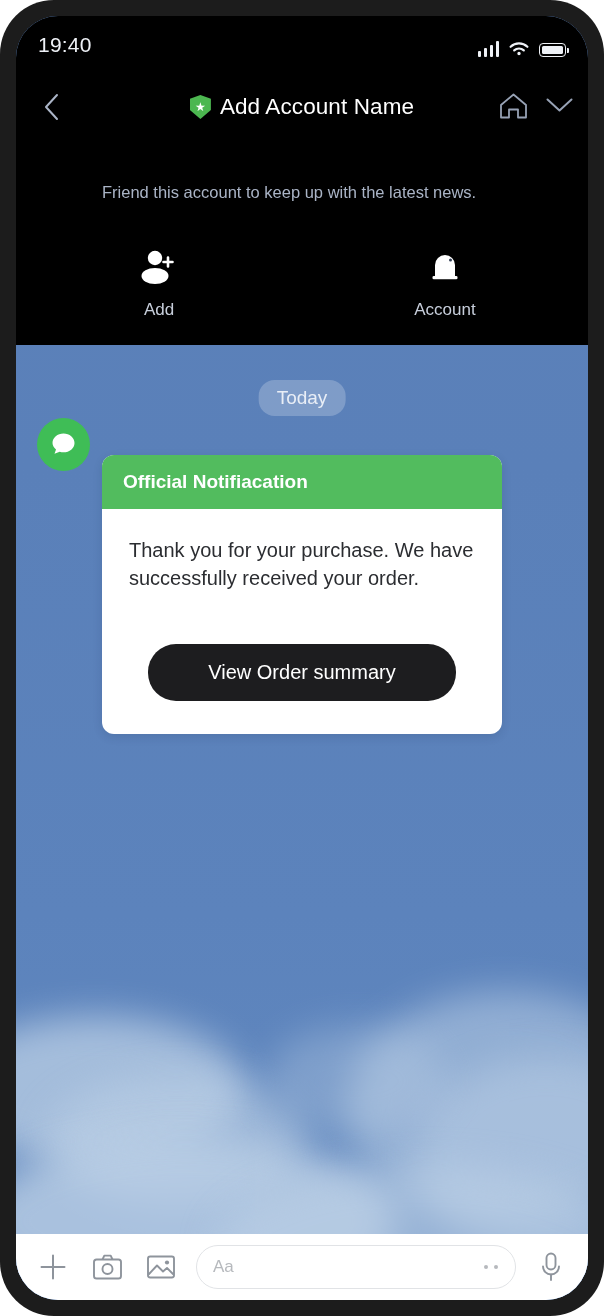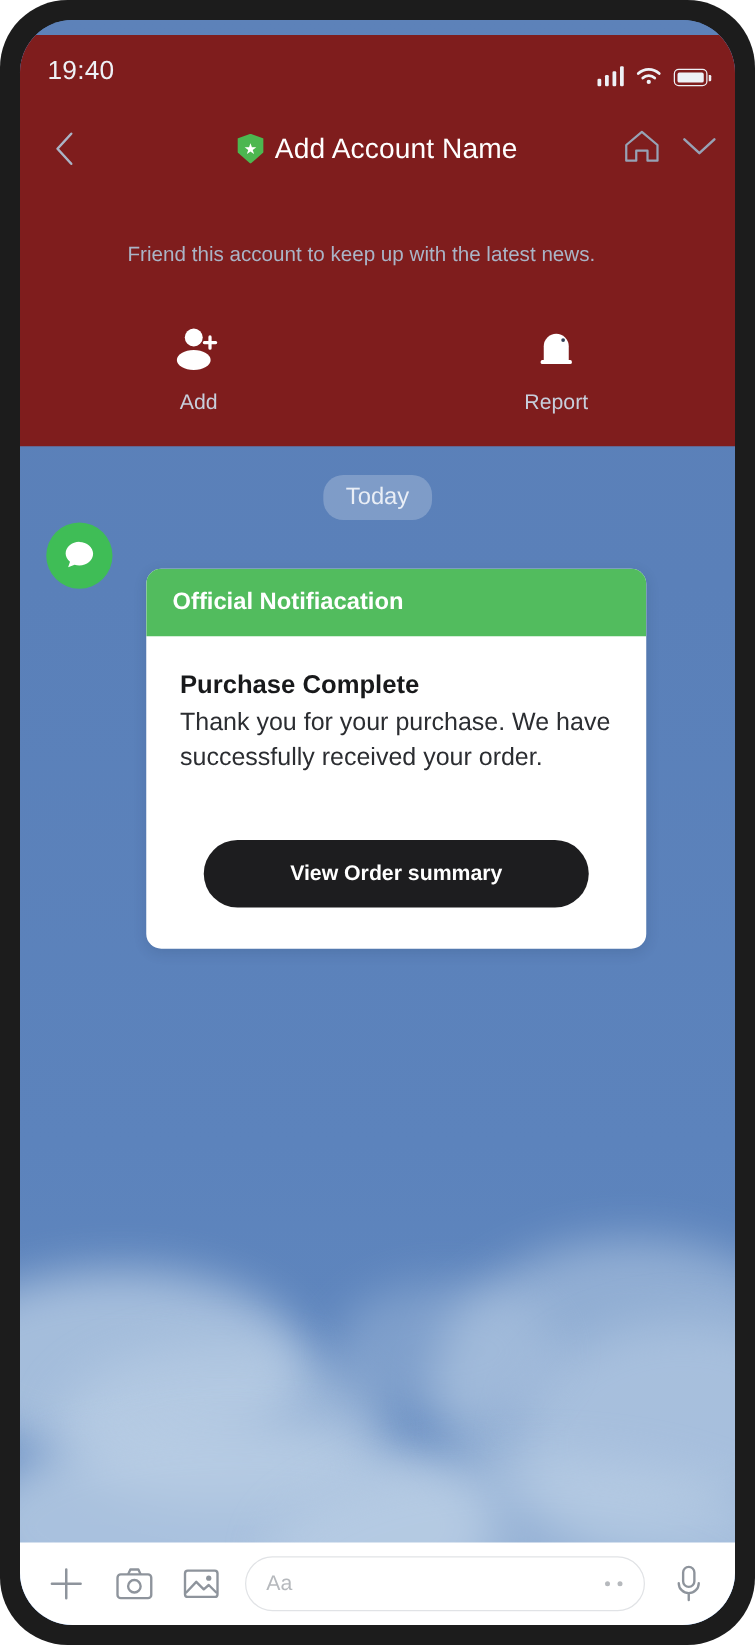--- a/index.html
+++ b/index.html
@@ -41,8 +41,8 @@
 
   
   #header{
-    position:absolute; left:0; top:12px; width:572px; height:329px;
-    background:#7f1d1d;
+    position:absolute; left:0; top:0; width:572px; height:329px;
+    background:#000000;
     z-index:5;
   }
 

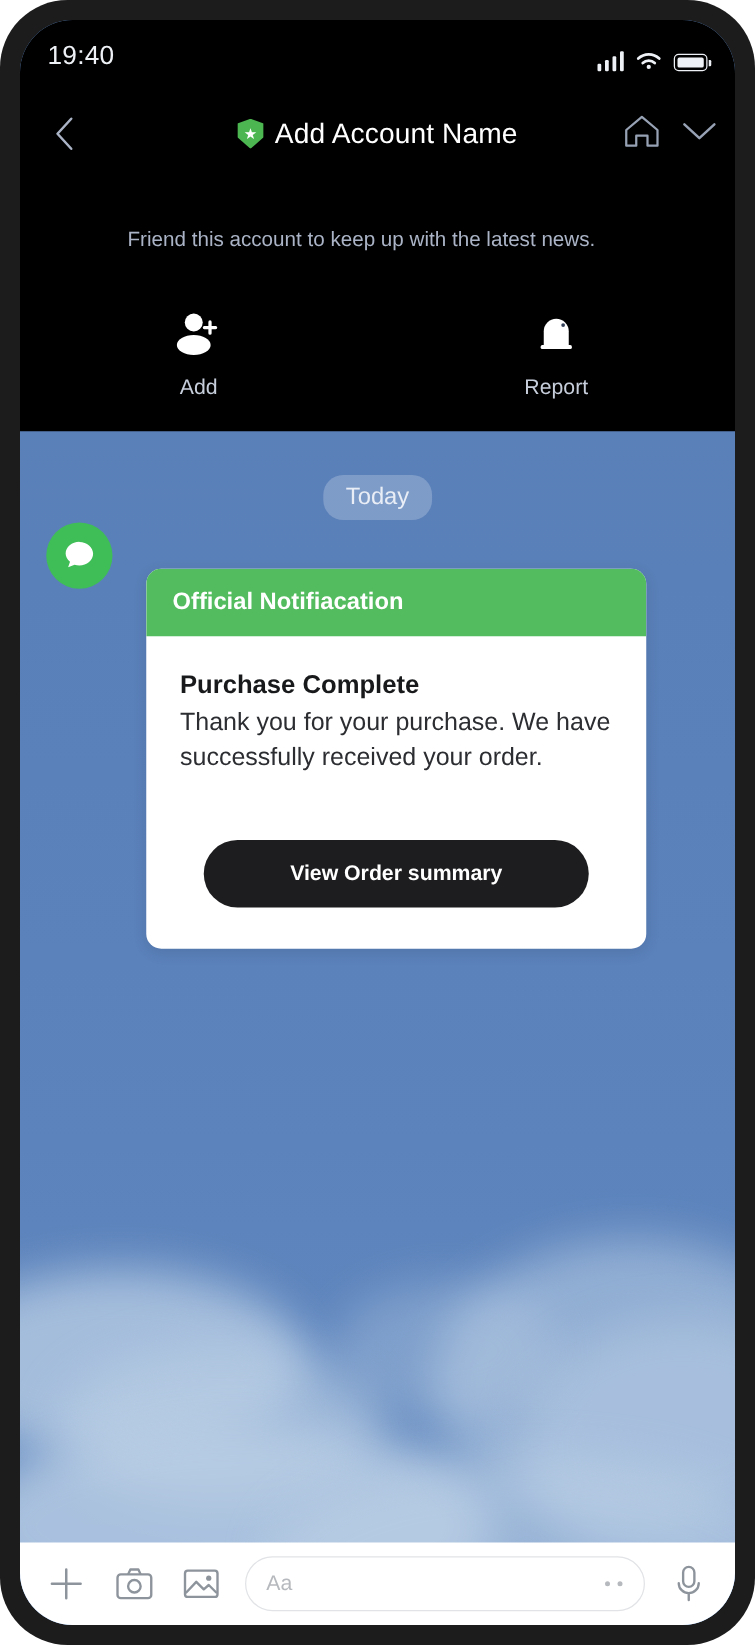--- a/index.html
+++ b/index.html
@@ -259,7 +259,7 @@
               <circle cx="23.5" cy="12" r="1.5" fill="#333f56"></circle>
             </svg>
           </span>
-          <span class="lbl">Report</span>
+          <span class="lbl">Account</span>
         </div>
       </div>
     </div>

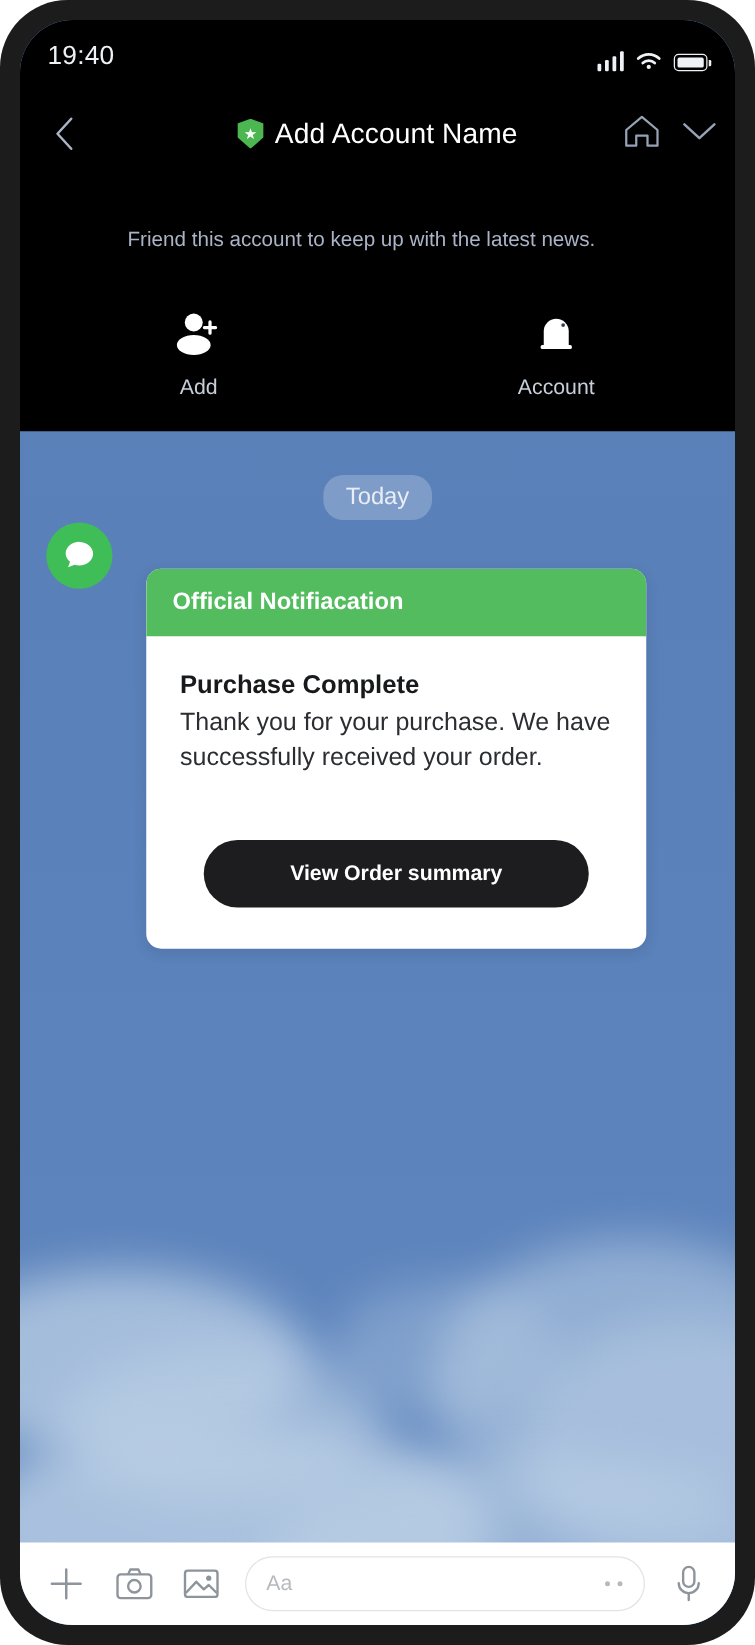--- a/index.html
+++ b/index.html
@@ -133,7 +133,7 @@
   }
 
   .card{
-    position:absolute; left:101px; top:110px;
+    position:absolute; left:86px; top:110px;
     width:400px;
     background:#ffffff;
     border-radius:12px;

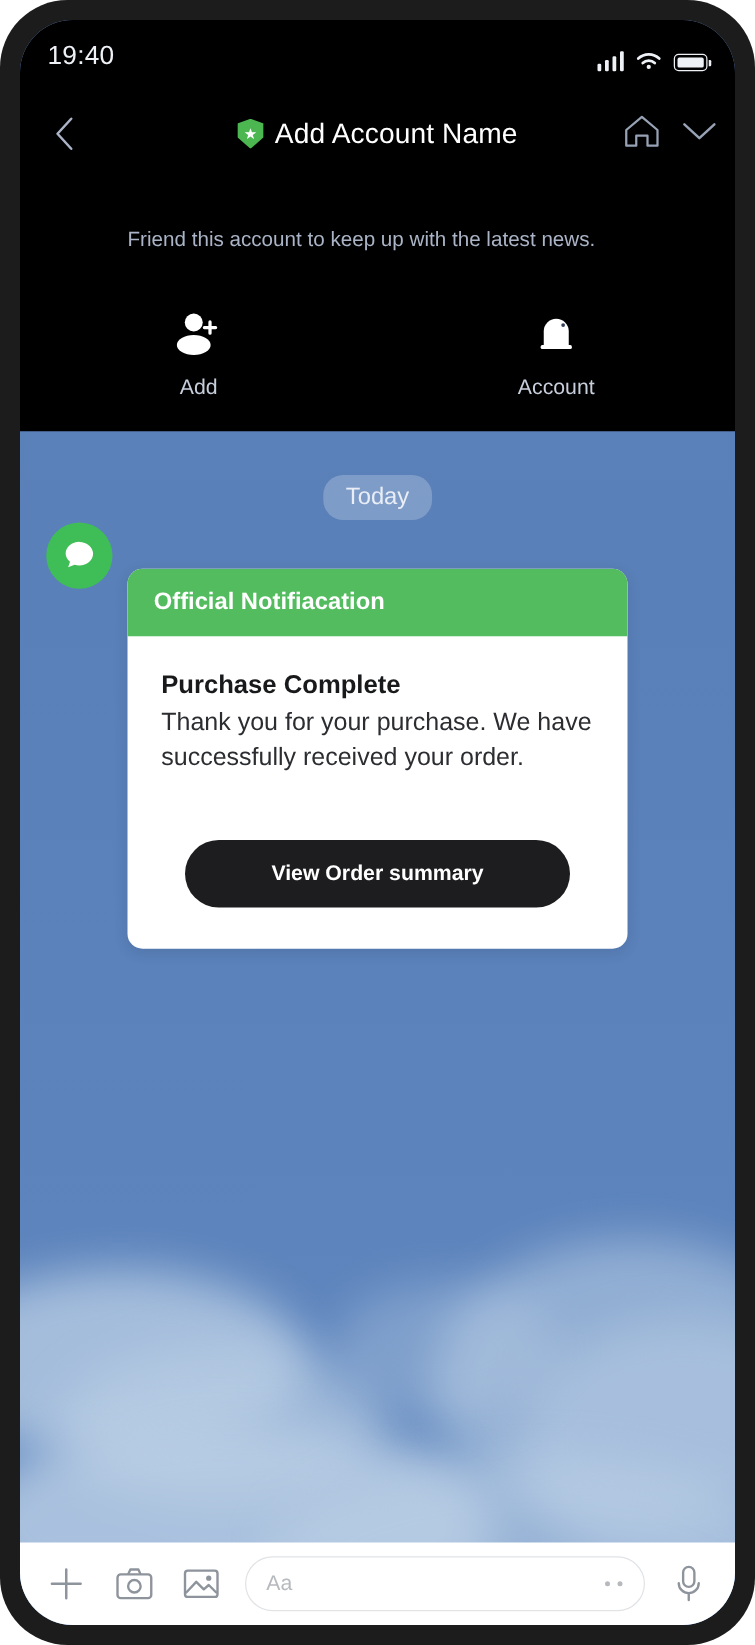--- a/index.html
+++ b/index.html
@@ -279,7 +279,6 @@
           <span class="t">Official Notifiacation</span>
         </div>
         <div class="card-body">
-          <div class="card-title">Purchase Complete</div>
           <div class="card-text">Thank you for your purchase. We have successfully received your order.</div>
         </div>
         <div class="cta-wrap">

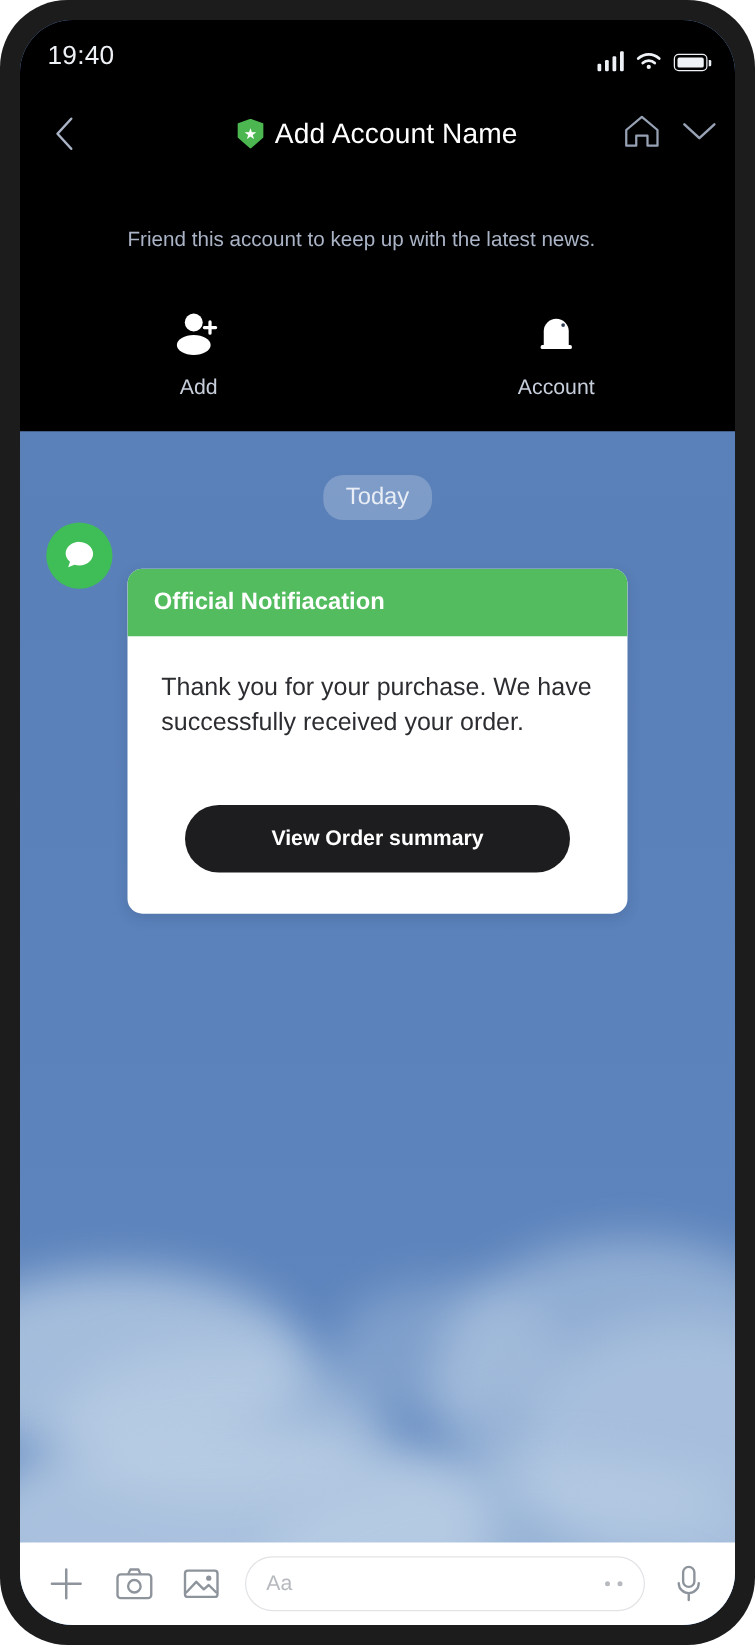--- a/index.html
+++ b/index.html
@@ -151,7 +151,7 @@
   .cta-wrap{ padding:52px 27px 33px 27px; display:flex; justify-content:center; }
   .cta{
     background:#1d1d1f; color:#ffffff;
-    font-size:17px; font-weight:bold;
+    font-size:20px; font-weight:normal;
     border:none; border-radius:28px;
     padding:17px 0; width:308px; text-align:center; cursor:pointer;
   }

